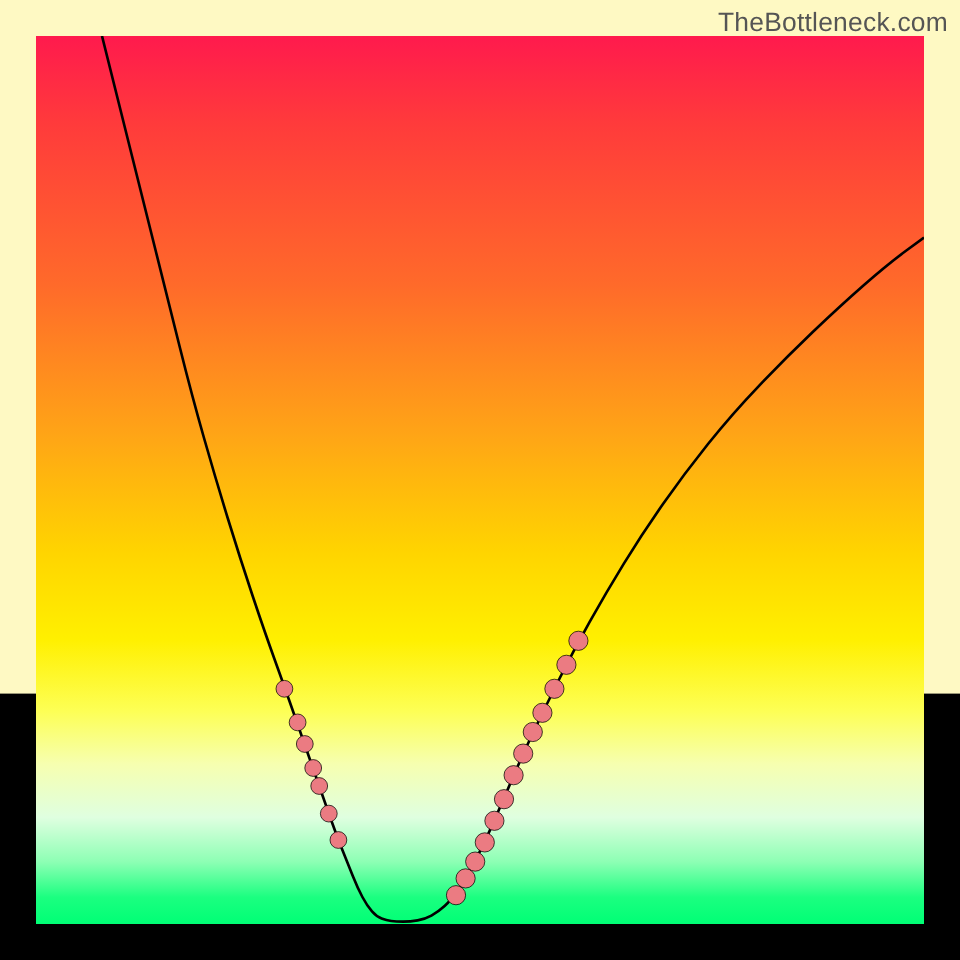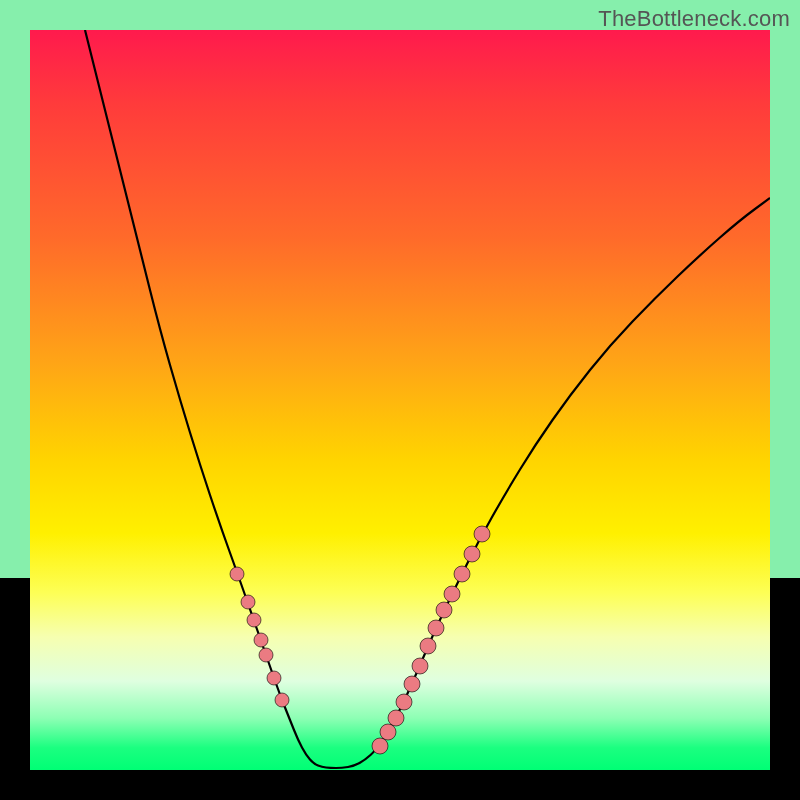--- a/index.html
+++ b/index.html
@@ -15,7 +15,7 @@
     position: relative;
     width: 800px;
     height: 578px;
-    background: #86efac;
+    background: #fef9c3;
   }
   .watermark {
     position: absolute;

